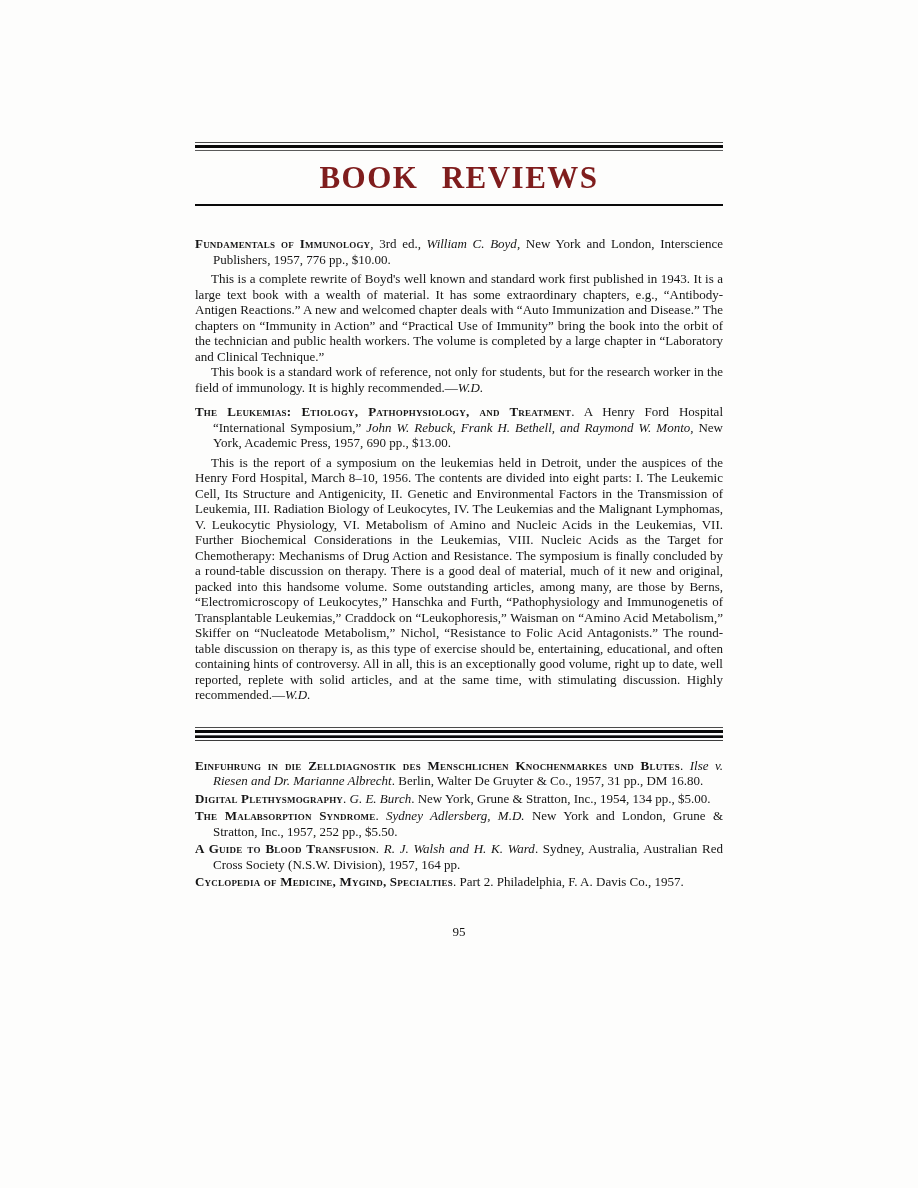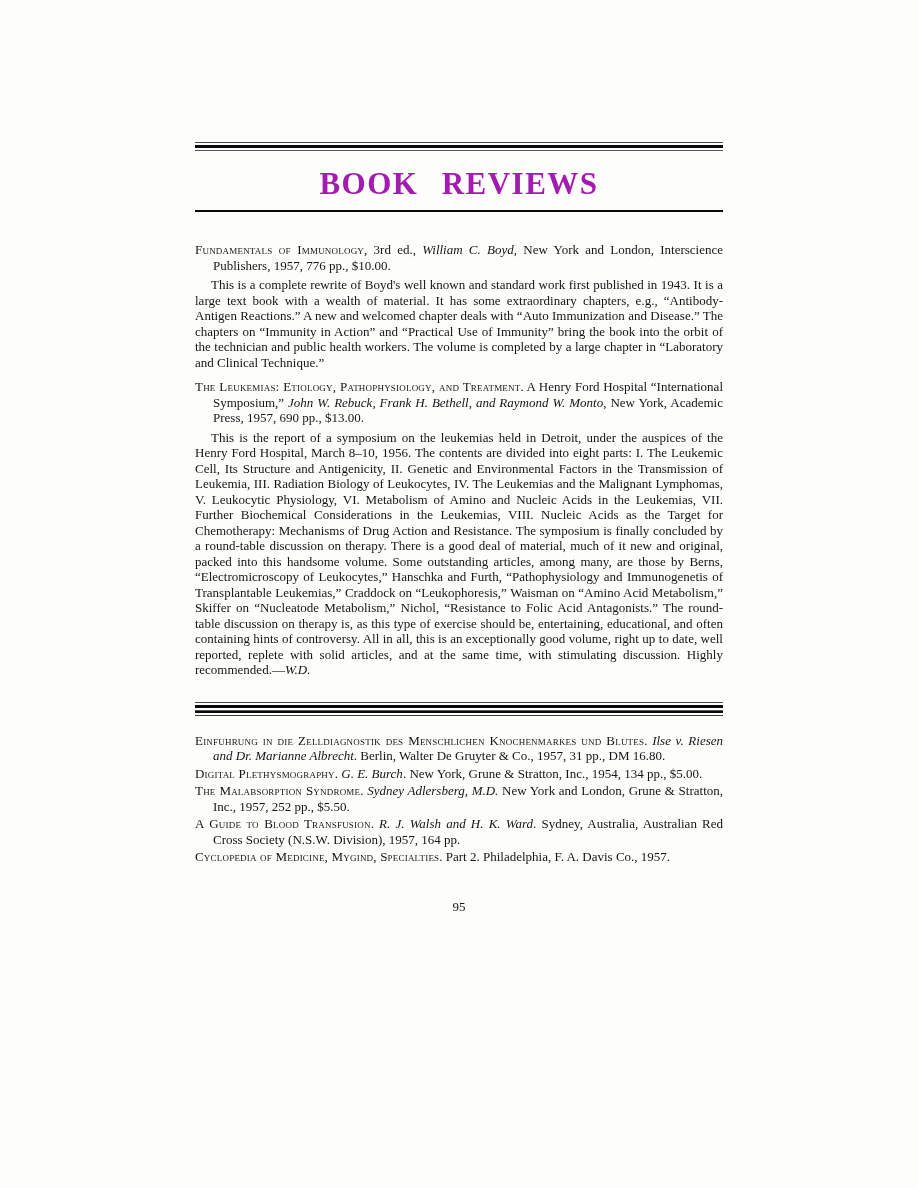--- a/index.html
+++ b/index.html
@@ -27,8 +27,8 @@
     text-align: center;
     letter-spacing: 1.5px;
     word-spacing: 14px;
-    margin: 15px 0 8px;
-    color: #a21caf;
+    margin: 9px 0 8px;
+    color: #7f1d1d;
   }
 
   .reviews { margin-top: 30px; font-size: 13px; line-height: 15.5px; text-align: justify; }

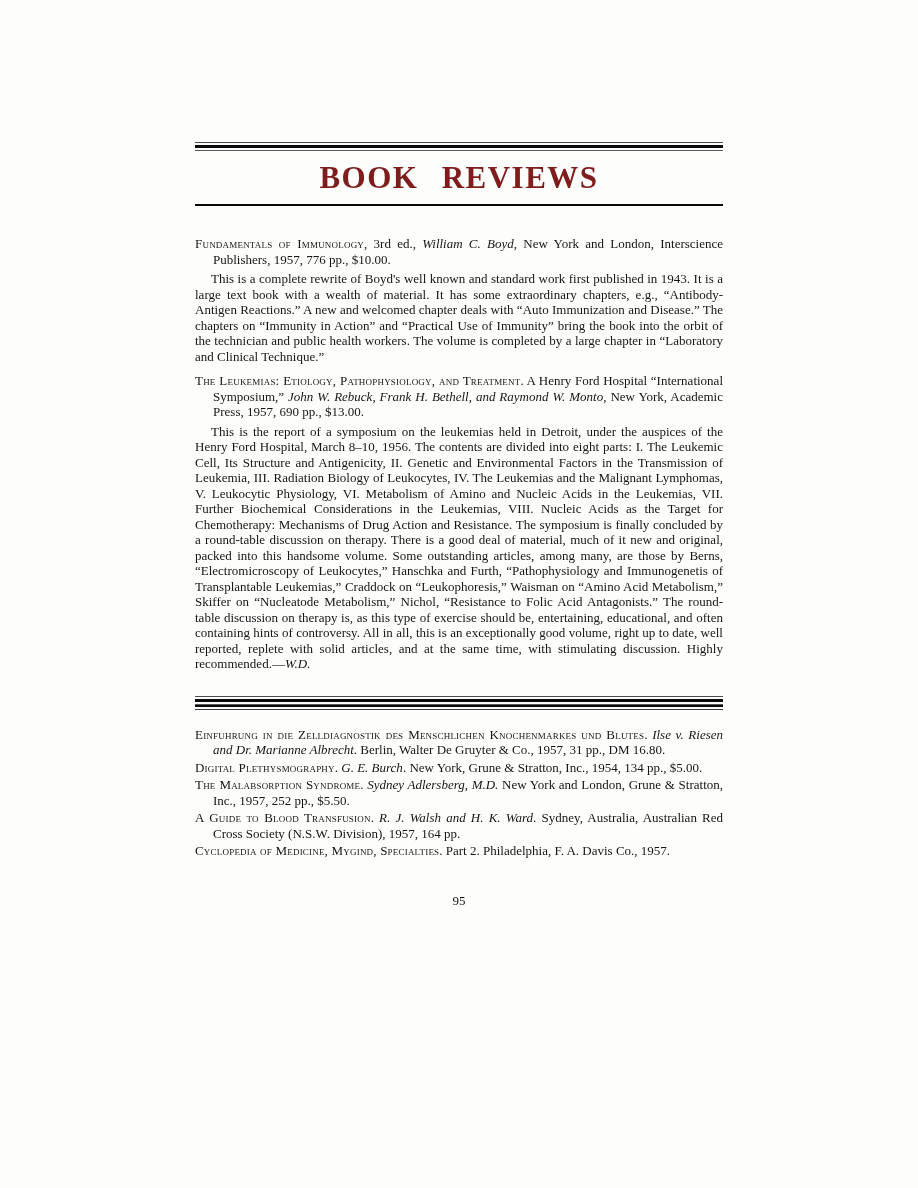--- a/index.html
+++ b/index.html
@@ -41,7 +41,7 @@
   .received { margin-top: 17px; font-size: 13px; line-height: 15.5px; text-align: justify; }
   .entry { margin: 0 0 2px; padding-left: 18px; text-indent: -18px; }
 
-  .sc { font-variant: small-caps; letter-spacing: 0.2px; }
+  .sc { font-variant: small-caps; letter-spacing: 0.2px; font-weight: bold; }
   .it { font-style: italic; margin-top: 8px; }
 
   .page-footer { text-align: center; margin-top: 34px; font-size: 13px; }

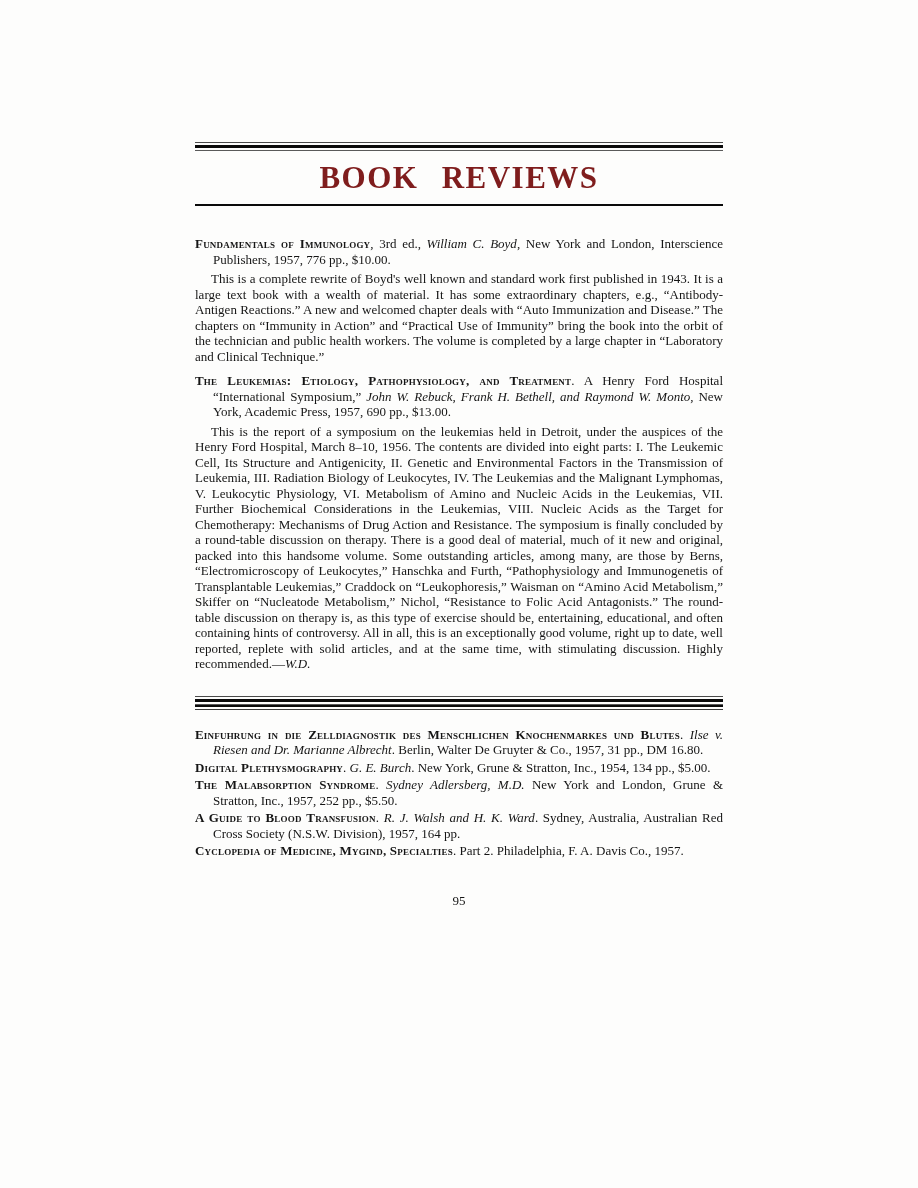--- a/index.html
+++ b/index.html
@@ -65,6 +65,7 @@
       <div class="review">
         <p class="citation"><span class="sc">Fundamentals of Immunology</span><span>, 3rd ed., </span><span class="it">William C. Boyd</span><span>, New York and London, Interscience Publishers, 1957, 776 pp., $10.00.</span></p>
         <p class="para"><span>This is a complete rewrite of Boyd's well known and standard work first published in 1943. It is a large text book with a wealth of material. It has some extraordinary chapters, e.g., “Antibody-Antigen Reactions.” A new and welcomed chapter deals with “Auto Immunization and Disease.” The chapters on “Immunity in Action” and “Practical Use of Immunity” bring the book into the orbit of the technician and public health workers. The volume is completed by a large chapter in “Laboratory and Clinical Technique.”</span></p>
+        <p class="para"><span>This book is a standard work of reference, not only for students, but for the research worker in the field of immunology. It is highly recommended.—</span><span class="it">W.D.</span></p>
       </div>
       <div class="review">
         <p class="citation"><span class="sc">The Leukemias: Etiology, Pathophysiology, and Treatment</span><span>. A Henry Ford Hospital “International Symposium,” </span><span class="it">John W. Rebuck, Frank H. Bethell, and Raymond W. Monto</span><span>, New York, Academic Press, 1957, 690 pp., $13.00.</span></p>

